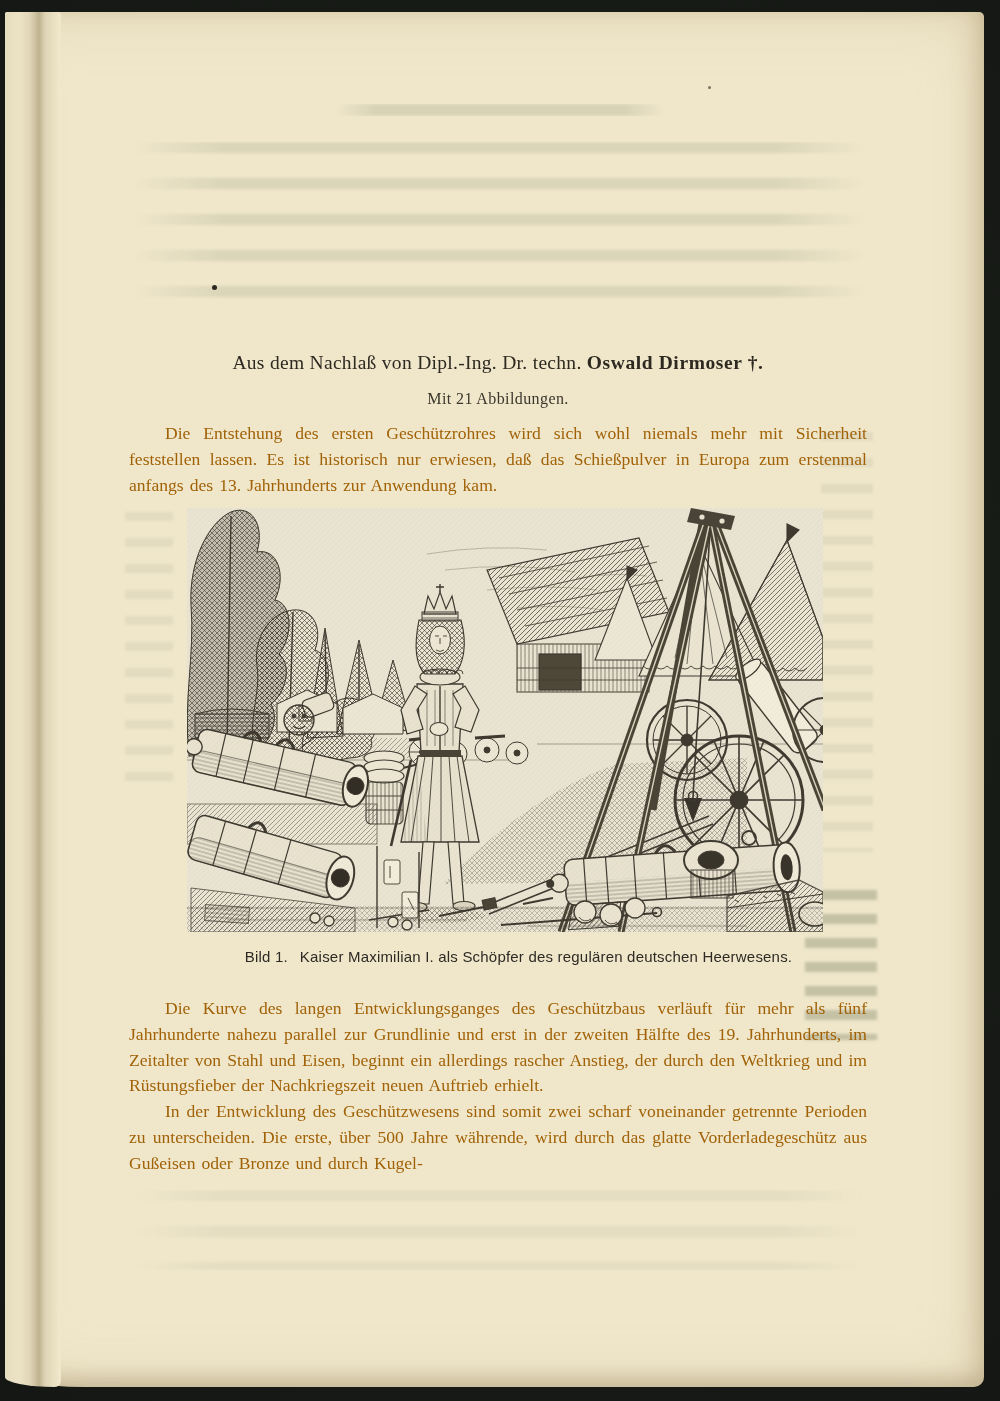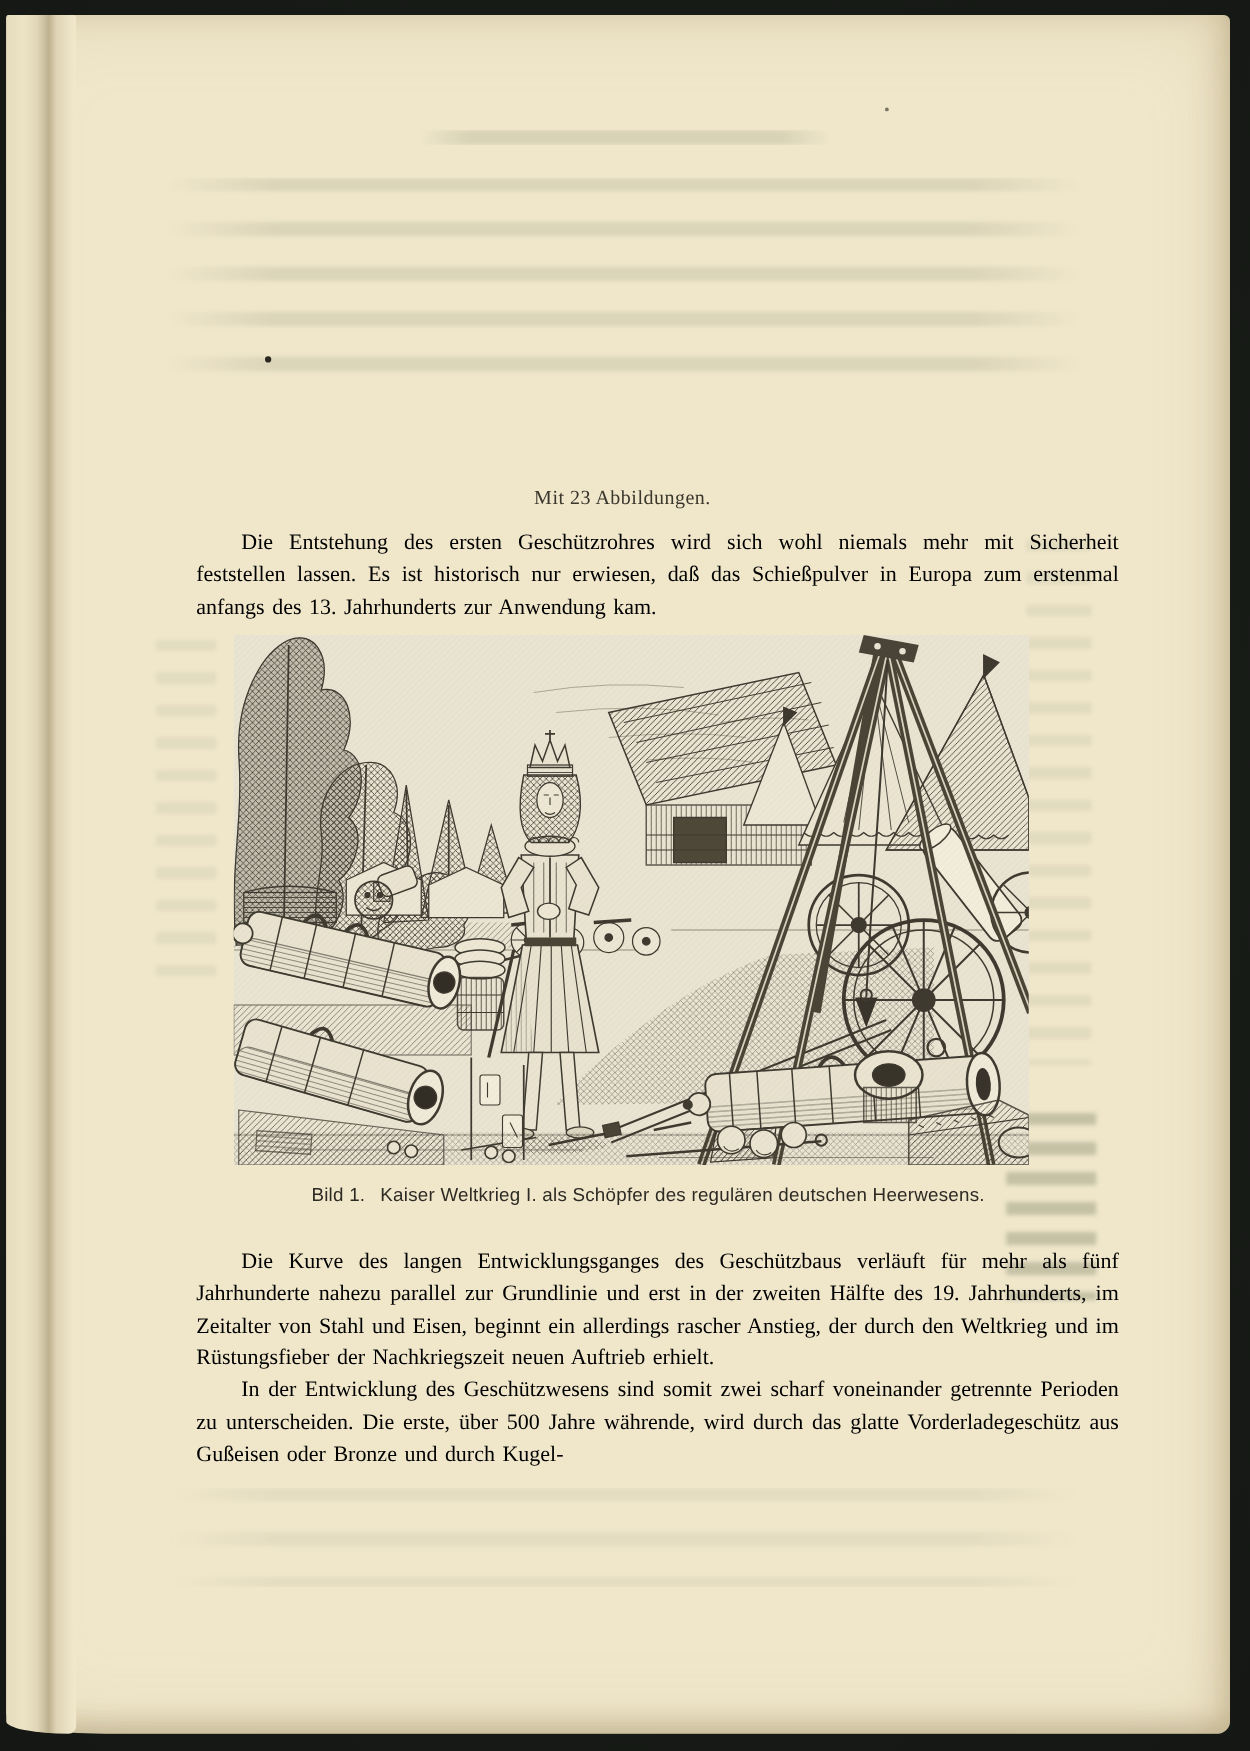--- a/index.html
+++ b/index.html
@@ -95,6 +95,7 @@
   <div class="ink-speck speck1"></div>
   <div class="ink-speck speck2"></div>
 
+  <p class="byline"><span>Aus dem Nachlaß von Dipl.-Ing. Dr. techn.</span> <b>Oswald Dirmoser</b> <b>†.</b></p>
   <p class="abb-note">Mit 23 Abbildungen.</p>
 
   <div class="textblock par1">

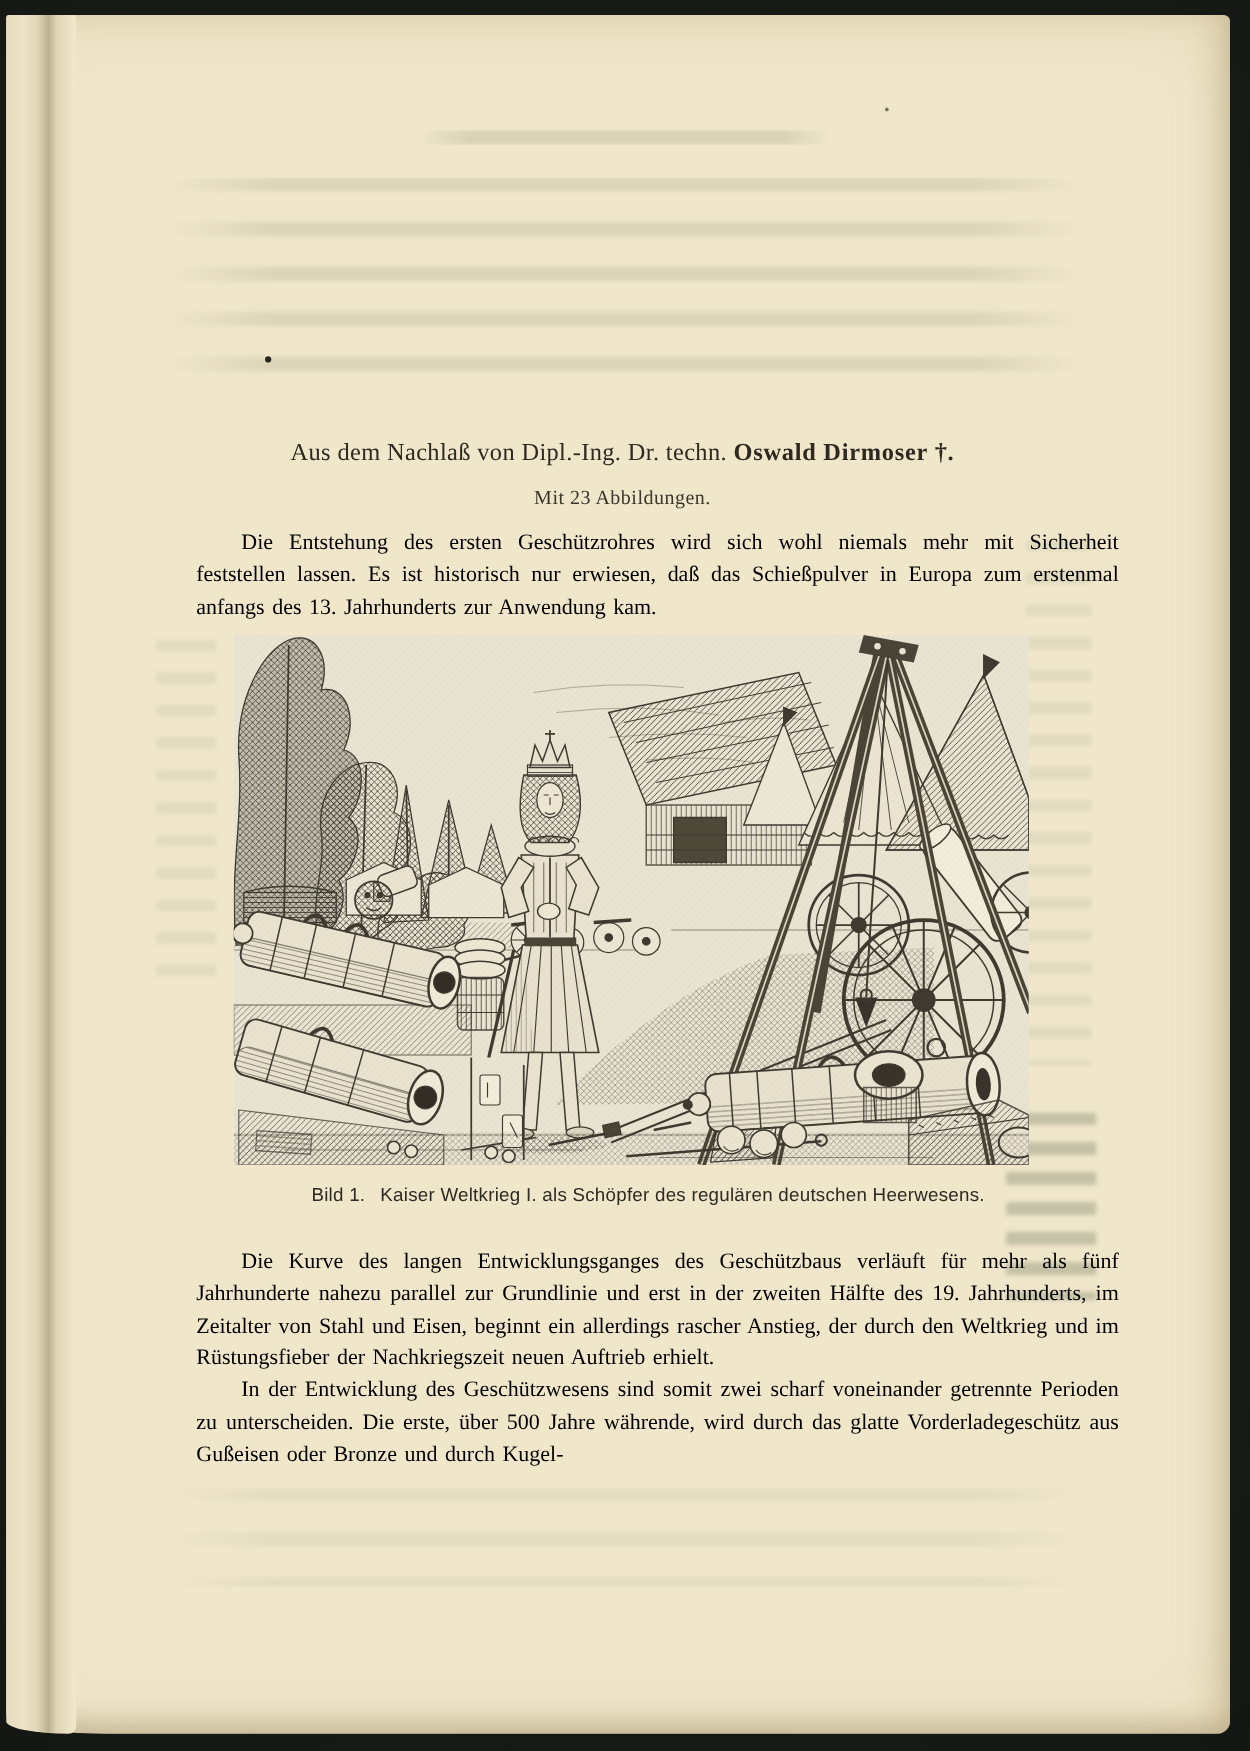--- a/index.html
+++ b/index.html
@@ -96,7 +96,7 @@
   <div class="ink-speck speck2"></div>
 
   <p class="byline"><span>Aus dem Nachlaß von Dipl.-Ing. Dr. techn.</span> <b>Oswald Dirmoser</b> <b>†.</b></p>
-  <p class="abb-note">Mit 23 Abbildungen.</p>
+  <p class="abb-note">Mit 21 Abbildungen.</p>
 
   <div class="textblock par1">
     <p class="body-par">Die Entstehung des ersten Geschützrohres wird sich wohl niemals mehr mit Sicherheit feststellen lassen. Es ist historisch nur erwiesen, daß das Schießpulver in Europa zum erstenmal anfangs des 13. Jahrhunderts zur Anwendung kam.</p>

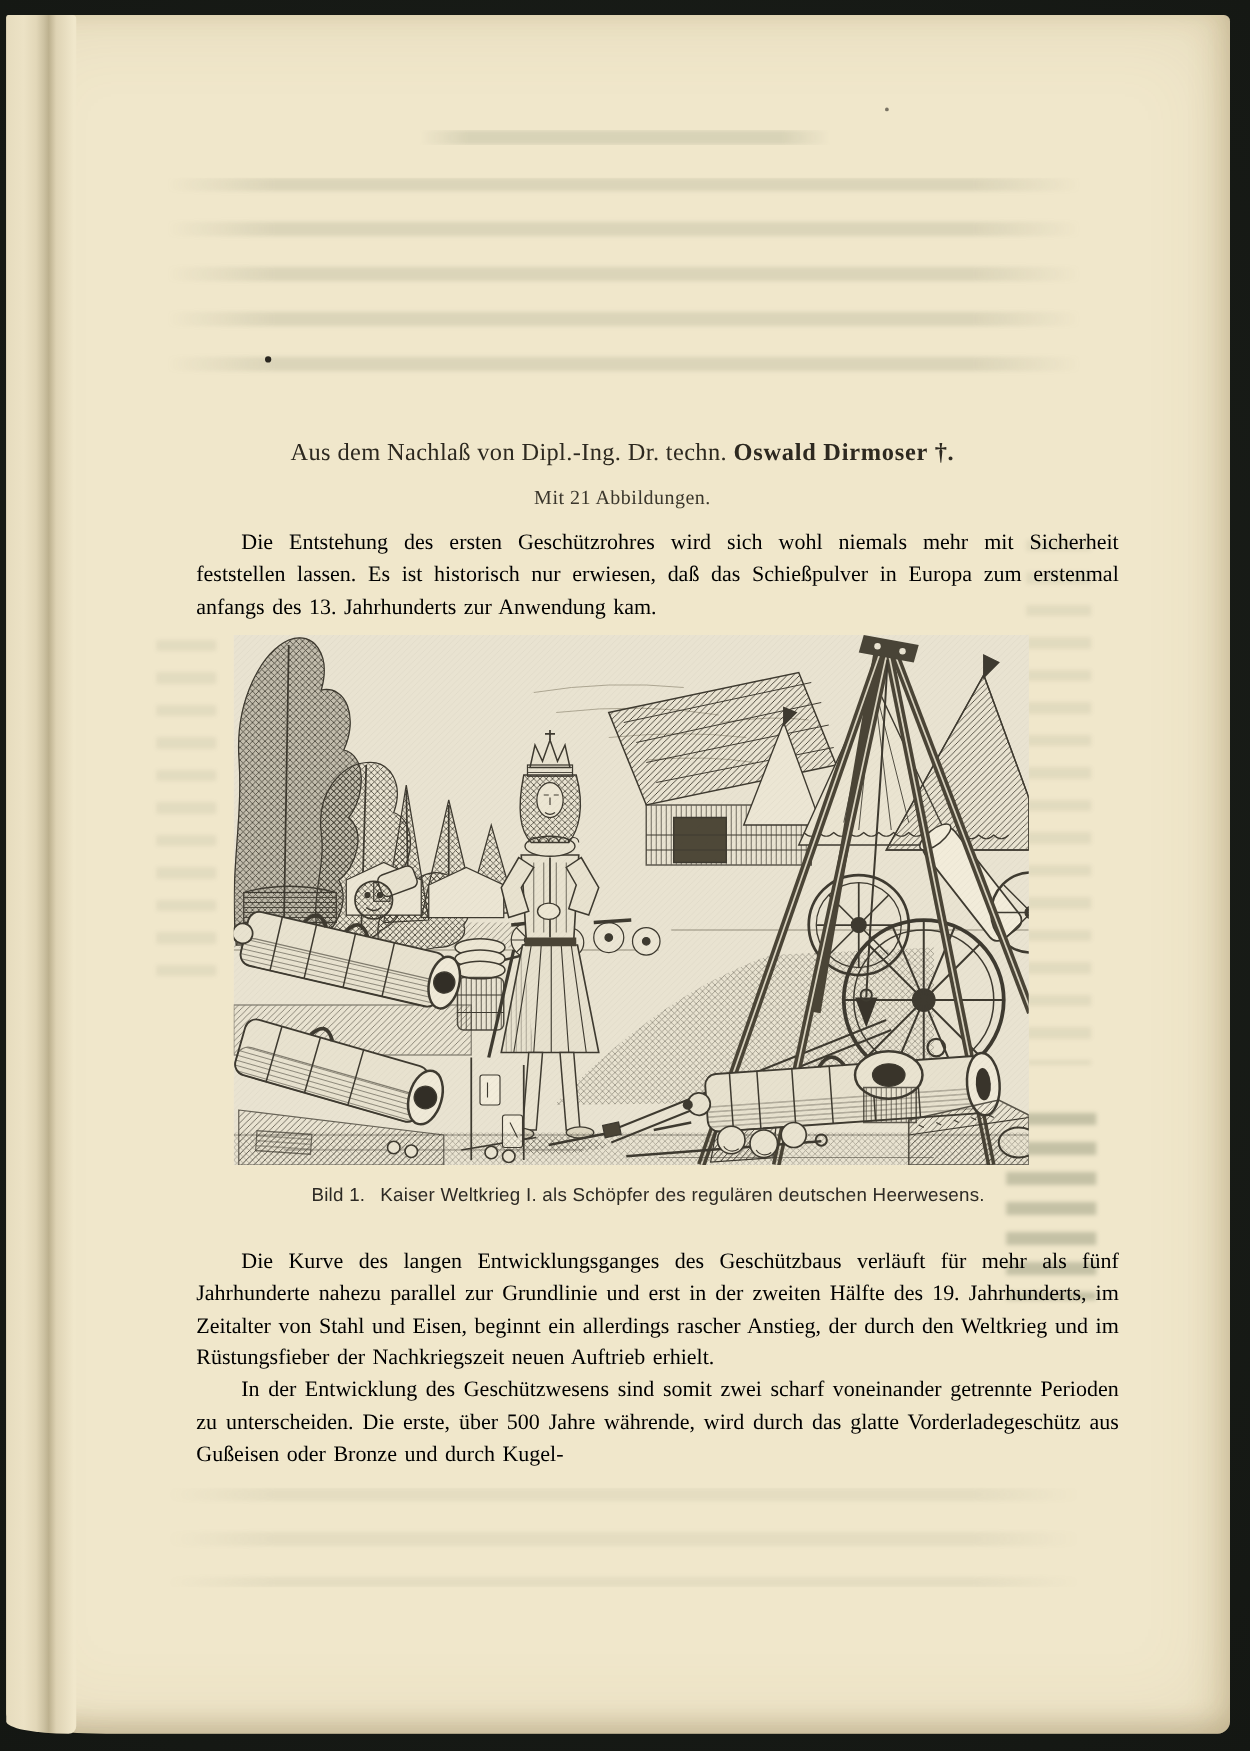--- a/index.html
+++ b/index.html
@@ -40,7 +40,7 @@
   .fadex{-webkit-mask-image:linear-gradient(90deg,transparent,#000 12%,#000 88%,transparent);
          mask-image:linear-gradient(90deg,transparent,#000 12%,#000 88%,transparent);}
   
-  .textblock{position:absolute;left:124px;width:738px;color:#000000;margin-left:28px;}
+  .textblock{position:absolute;left:124px;width:738px;color:#a16207;}
   .title{
     position:absolute;left:124px;width:738px;top:291px;
     font-size:28px;font-weight:bold;letter-spacing:.4px;

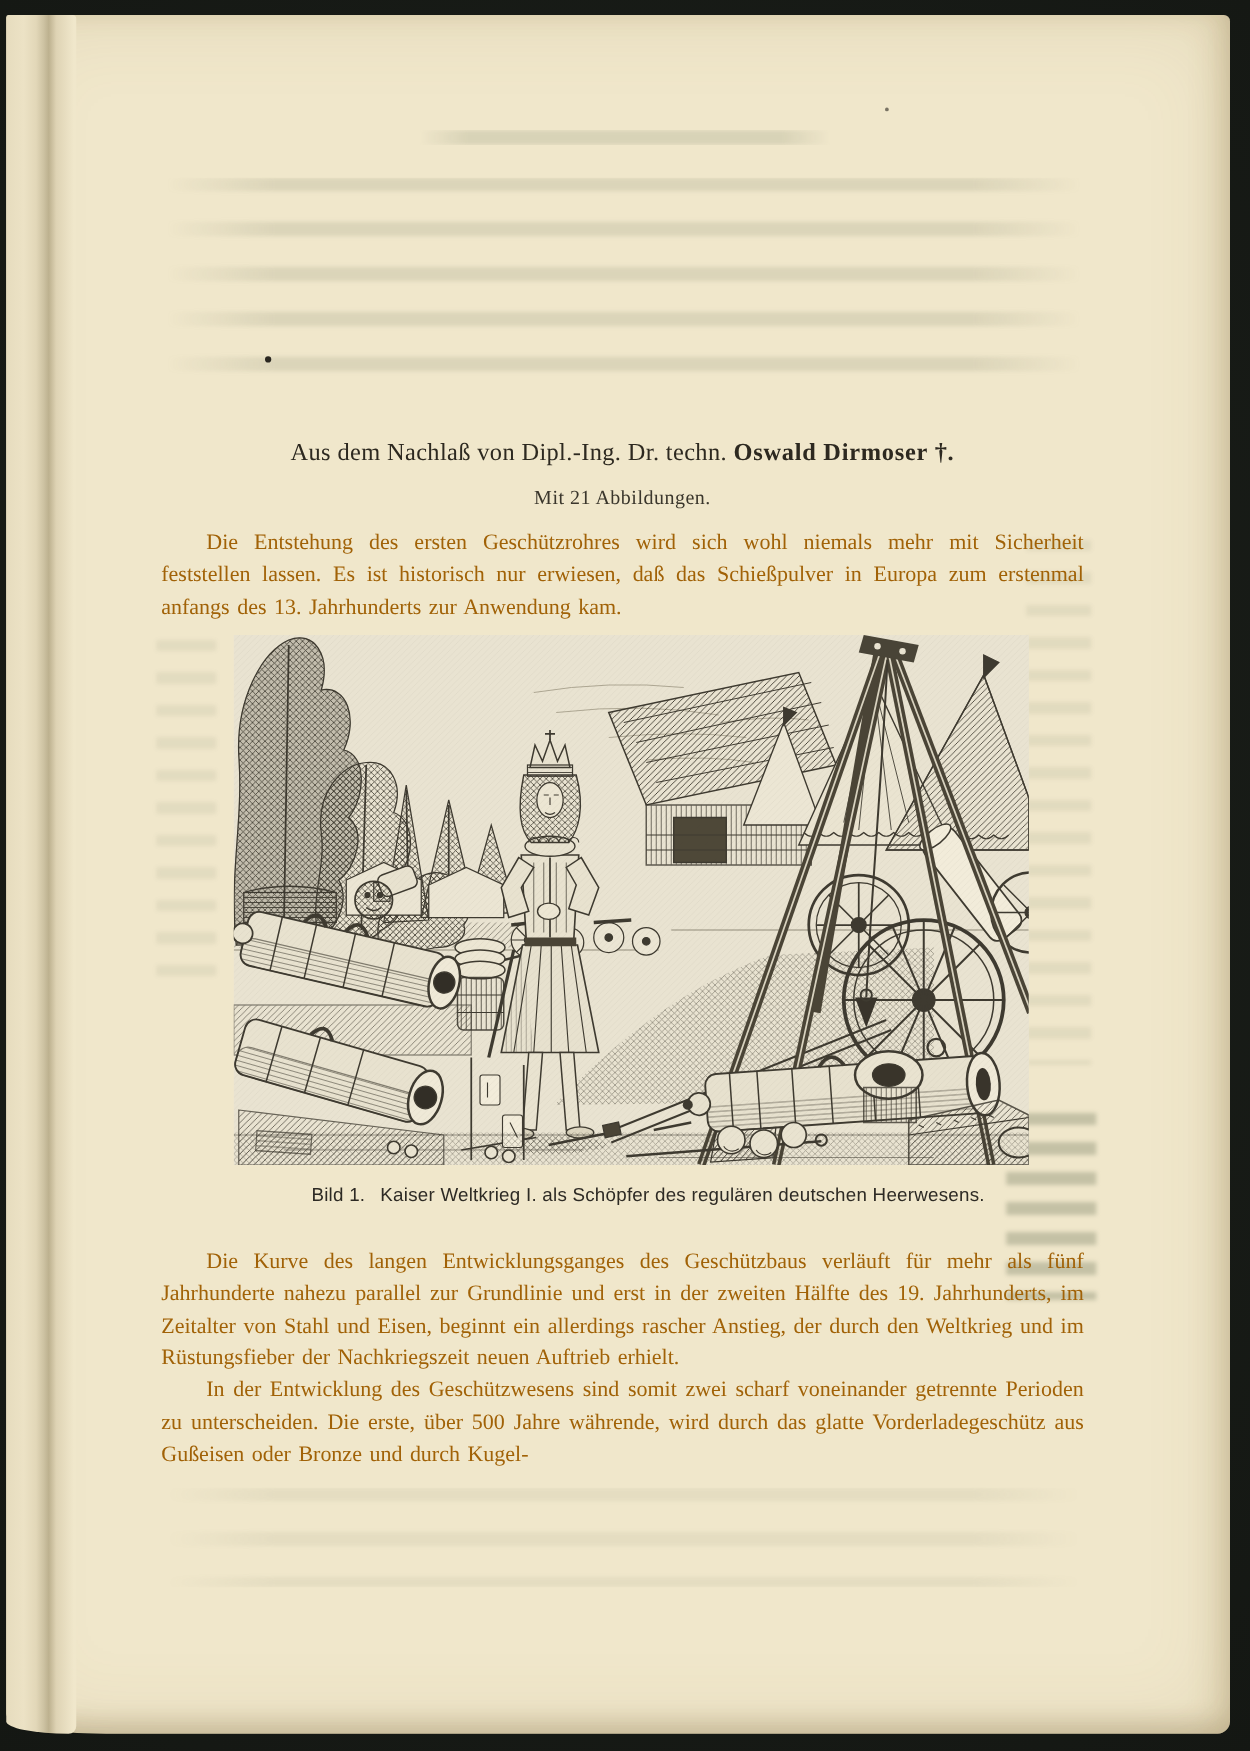--- a/index.html
+++ b/index.html
@@ -358,7 +358,7 @@
     </svg>
   </div>
 
-  <div class="caption"><span class="cap-label">Bild 1.</span><span>Kaiser Weltkrieg I. als Schöpfer des regulären deutschen Heerwesens.</span></div>
+  <div class="caption"><span class="cap-label">Bild 1.</span><span>Kaiser Maximilian I. als Schöpfer des regulären deutschen Heerwesens.</span></div>
 
   <div class="textblock par23">
     <p class="body-par">Die Kurve des langen Entwicklungsganges des Geschützbaus verläuft für mehr als fünf Jahrhunderte nahezu parallel zur Grundlinie und erst in der zweiten Hälfte des 19. Jahrhunderts, im Zeitalter von Stahl und Eisen, beginnt ein allerdings rascher Anstieg, der durch den Weltkrieg und im Rüstungsfieber der Nachkriegszeit neuen Auftrieb erhielt.</p>

